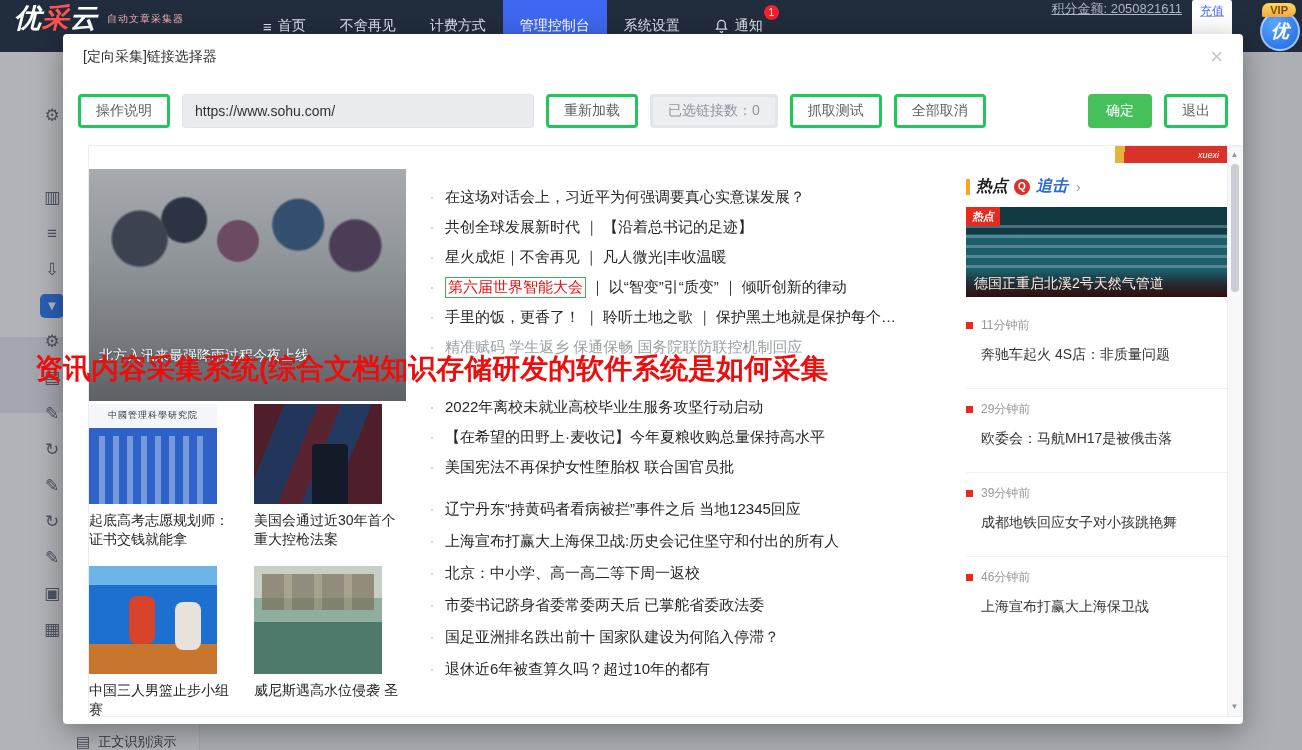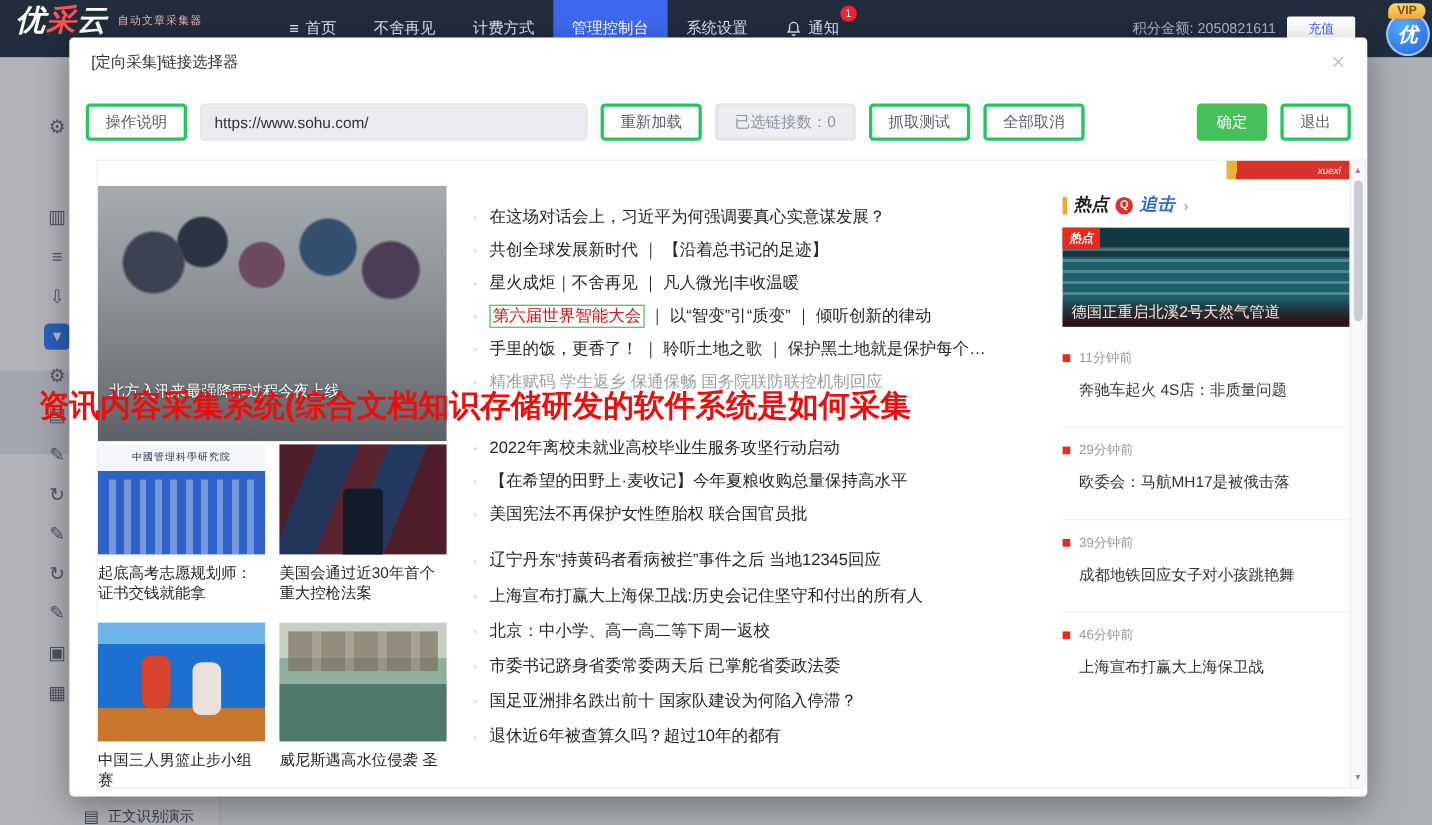--- a/index.html
+++ b/index.html
@@ -31,7 +31,7 @@
   .nav-item.active { background:#3e68ef; color:#fff; }
   .nav-item .glyph { font-size:15px; }
   .badge { position:absolute; top:5px; right:1px; background:#f5222d; color:#fff; min-width:15px; height:15px; border-radius:8px; font-size:10px; line-height:15px; text-align:center; padding:0 3px; }
-  .nav-right { margin-left:auto; display:flex; align-items:center; gap:10px; padding-right:70px; color:#aeb6c4; font-size:13px; white-space:nowrap; }
+  .nav-right { margin-left:auto; display:flex; gap:10px; padding-right:70px; color:#aeb6c4; font-size:13px; white-space:nowrap;text-decoration:underline; }
   .recharge { background:#ffffff; color:#3e68ef; font-size:12px; padding:3px 19px; border-radius:2px; cursor:pointer; }
   .vip { position:absolute; right:6px; top:3px; background:linear-gradient(180deg,#ffd766,#efa93f); color:#7c4a00; font-weight:bold; font-size:11px; padding:1px 8px; border-radius:9px 9px 9px 2px; z-index:3; }
   .avatar { position:absolute; right:2px; top:11px; width:40px; height:40px; border-radius:50%; background:radial-gradient(circle at 35% 30%,#5aa7ff,#1f66e0); color:#fff; font-weight:bold; font-style:italic; font-size:18px; display:flex; align-items:center; justify-content:center; border:2px solid rgba(255,255,255,.55); }

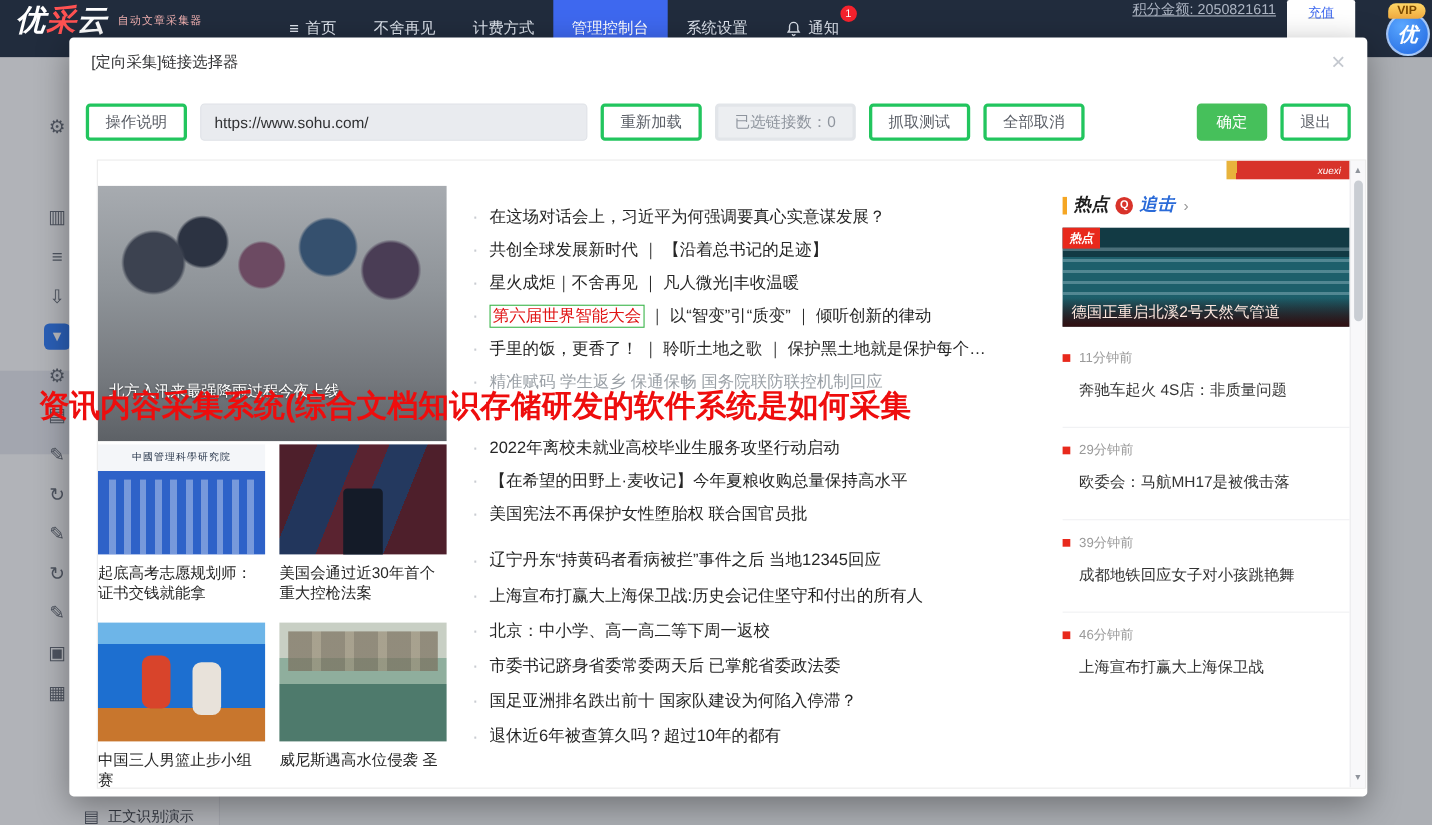--- a/index.html
+++ b/index.html
@@ -32,7 +32,7 @@
   .nav-item .glyph { font-size:15px; }
   .badge { position:absolute; top:5px; right:1px; background:#f5222d; color:#fff; min-width:15px; height:15px; border-radius:8px; font-size:10px; line-height:15px; text-align:center; padding:0 3px; }
   .nav-right { margin-left:auto; display:flex; gap:10px; padding-right:70px; color:#aeb6c4; font-size:13px; white-space:nowrap;text-decoration:underline; }
-  .recharge { background:#ffffff; color:#3e68ef; font-size:12px; padding:3px 19px; border-radius:2px; cursor:pointer; }
+  .recharge { background:#ffffff; color:#3e68ef; font-size:12px; padding:3px 8px; border-radius:2px; cursor:pointer; }
   .vip { position:absolute; right:6px; top:3px; background:linear-gradient(180deg,#ffd766,#efa93f); color:#7c4a00; font-weight:bold; font-size:11px; padding:1px 8px; border-radius:9px 9px 9px 2px; z-index:3; }
   .avatar { position:absolute; right:2px; top:11px; width:40px; height:40px; border-radius:50%; background:radial-gradient(circle at 35% 30%,#5aa7ff,#1f66e0); color:#fff; font-weight:bold; font-style:italic; font-size:18px; display:flex; align-items:center; justify-content:center; border:2px solid rgba(255,255,255,.55); }
 

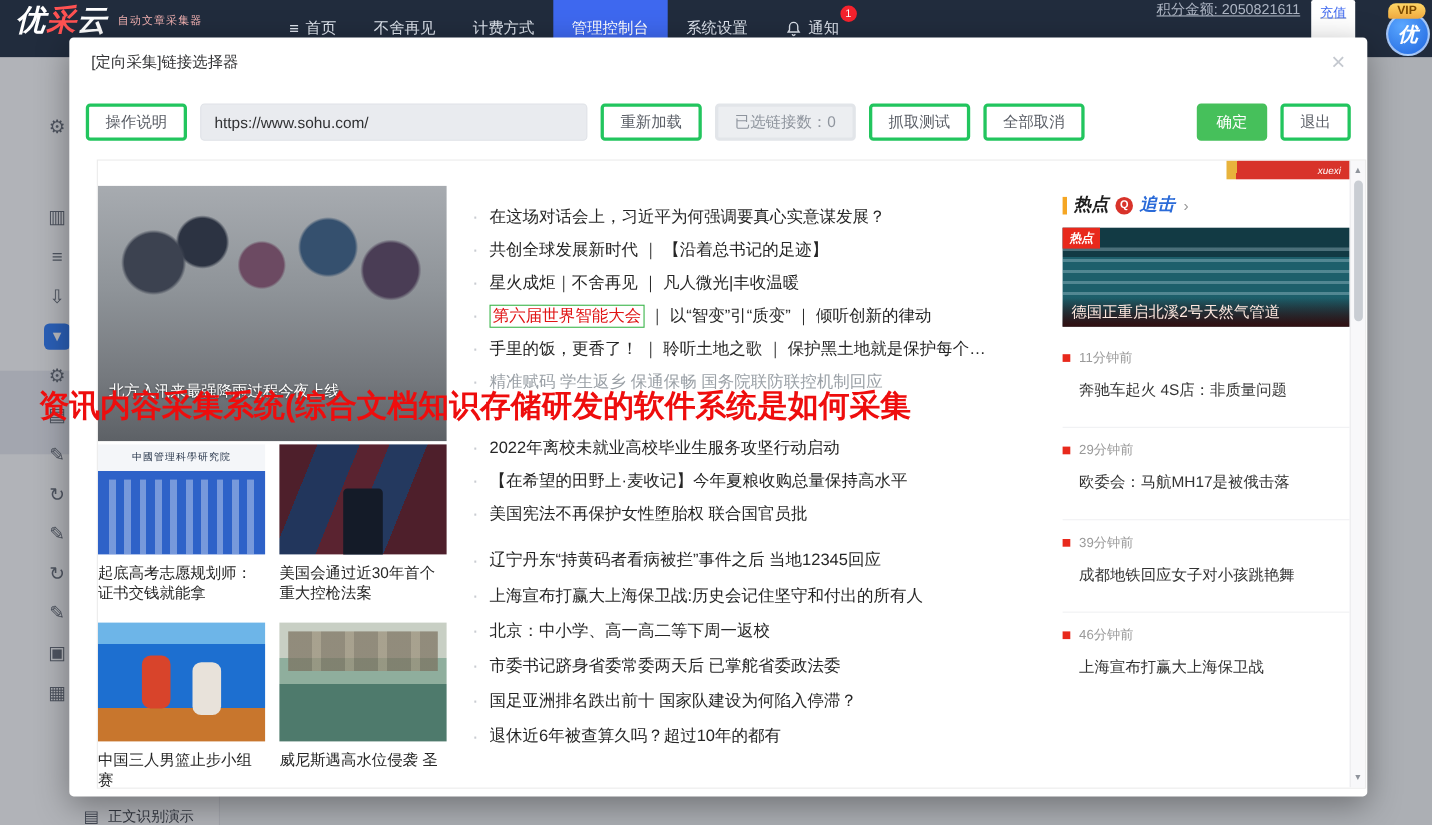--- a/index.html
+++ b/index.html
@@ -70,7 +70,7 @@
 
   .cards { position:absolute; left:0; top:0; width:317px; height:572px; }
   .card { position:absolute; width:152px; cursor:pointer; }
-  .card .thumb { width:152px; position:relative; overflow:hidden; }
+  .card .thumb { width:128px; position:relative; overflow:hidden; }
   .card .cap { margin-top:7px; font-size:14px; color:#262626; line-height:19px; }
   .thumb.building { background:linear-gradient(180deg,#f4f6f9 0 24px,#2e62c8 24px); }
   .thumb.building .windows { position:absolute; top:32px; bottom:0; left:10px; right:10px; background:repeating-linear-gradient(90deg,rgba(255,255,255,.35) 0 6px,transparent 6px 14px); }

